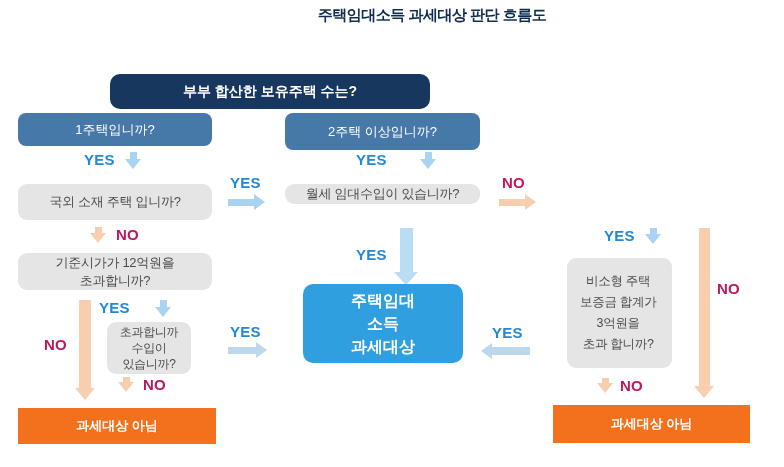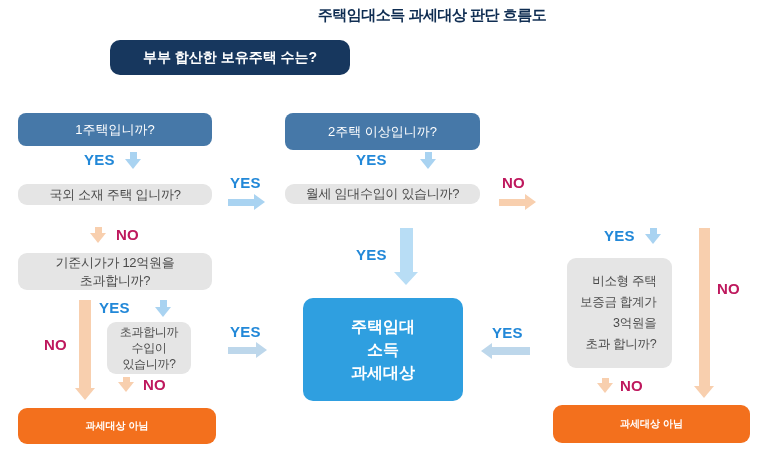--- a/index.html
+++ b/index.html
@@ -46,7 +46,7 @@
 
   <div class="title">주택임대소득 과세대상 판단 흐름도</div>
 
-  <div class="box navy" style="left:110px;top:40px;width:240px;height:35px;">부부 합산한 보유주택 수는?</div>
+  <div class="box navy" style="left:110px;top:74px;width:320px;height:35px;">부부 합산한 보유주택 수는?</div>
 
   <div class="box steel" style="left:18px;top:113px;width:194px;height:33px;">1주택입니까?</div>
   <div class="box steel" style="left:285px;top:113px;width:195px;height:37px;">2주택 이상입니까?</div>

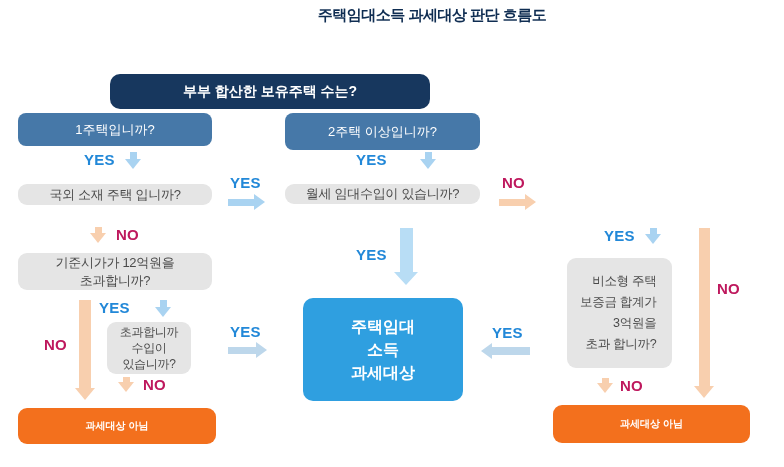--- a/index.html
+++ b/index.html
@@ -63,7 +63,7 @@
       <div class="head"></div>
   </div>
 
-  <div class="box gray" style="left:18px;top:184px;width:194px;height:21px;">국외 소재 주택 입니까?</div>
+  <div class="box gray" style="left:18px;top:184px;width:194px;height:36px;">국외 소재 주택 입니까?</div>
   <div class="box gray" style="left:285px;top:184px;width:195px;height:20px;">월세 임대수입이 있습니까?</div>
 
   <div class="lbl yes" style="left:230px;top:174px;">YES</div>

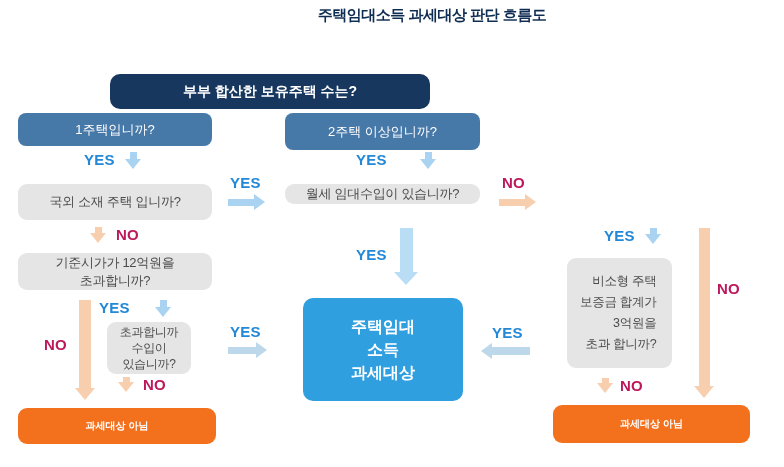--- a/index.html
+++ b/index.html
@@ -19,7 +19,7 @@
   .steel{background:#4678a8;color:#fff;border-radius:8px;font-weight:normal;font-size:13px;}
   .gray{background:#e5e5e5;color:#4b4b4b;border-radius:9px;font-size:13px;letter-spacing:-0.3px;}
   .gray.small{font-size:12px;line-height:1.35;}
-  .gray.leftalign{justify-content:flex-start;text-align:right;padding-left:13px;font-size:12.5px;line-height:1.7;}
+  .gray.leftalign{justify-content:flex-start;text-align:center;padding-left:13px;font-size:12.5px;line-height:1.7;}
   .bright{background:#2f9fe0;color:#fff;border-radius:10px;font-weight:bold;font-size:16px;line-height:1.45;}
   .orangebox{background:#f3701d;color:#fff;border-radius:9px;font-weight:bold;font-size:10px;}
   .lbl{position:absolute;font-weight:bold;font-size:15px;letter-spacing:0.2px;}

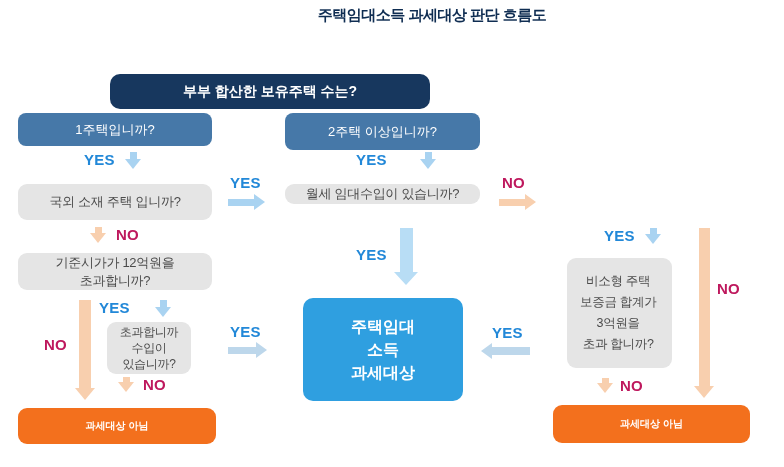--- a/index.html
+++ b/index.html
@@ -123,7 +123,7 @@
       <div class="head"></div>
   </div>
 
-  <div class="box bright" style="left:303px;top:298px;width:160px;height:103px;">주택임대
+  <div class="box bright" style="left:303px;top:284px;width:160px;height:79px;">주택임대
 소득
 과세대상</div>
 

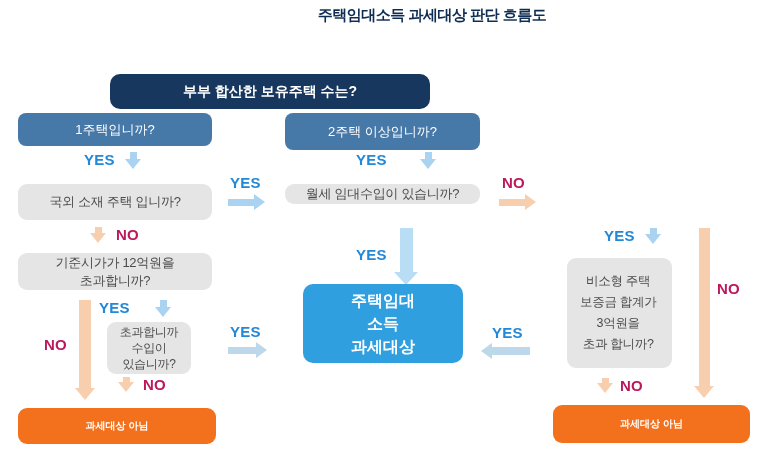--- a/index.html
+++ b/index.html
@@ -21,7 +21,7 @@
   .gray.small{font-size:12px;line-height:1.35;}
   .gray.leftalign{justify-content:flex-start;text-align:center;padding-left:13px;font-size:12.5px;line-height:1.7;}
   .bright{background:#2f9fe0;color:#fff;border-radius:10px;font-weight:bold;font-size:16px;line-height:1.45;}
-  .orangebox{background:#f3701d;color:#fff;border-radius:9px;font-weight:bold;font-size:10px;}
+  .orangebox{background:#f3701d;color:#fff;border-radius:0;font-weight:bold;font-size:13px;}
   .lbl{position:absolute;font-weight:bold;font-size:15px;letter-spacing:0.2px;}
   .yes{color:#2288d8;}
   .no{color:#be185d;}

